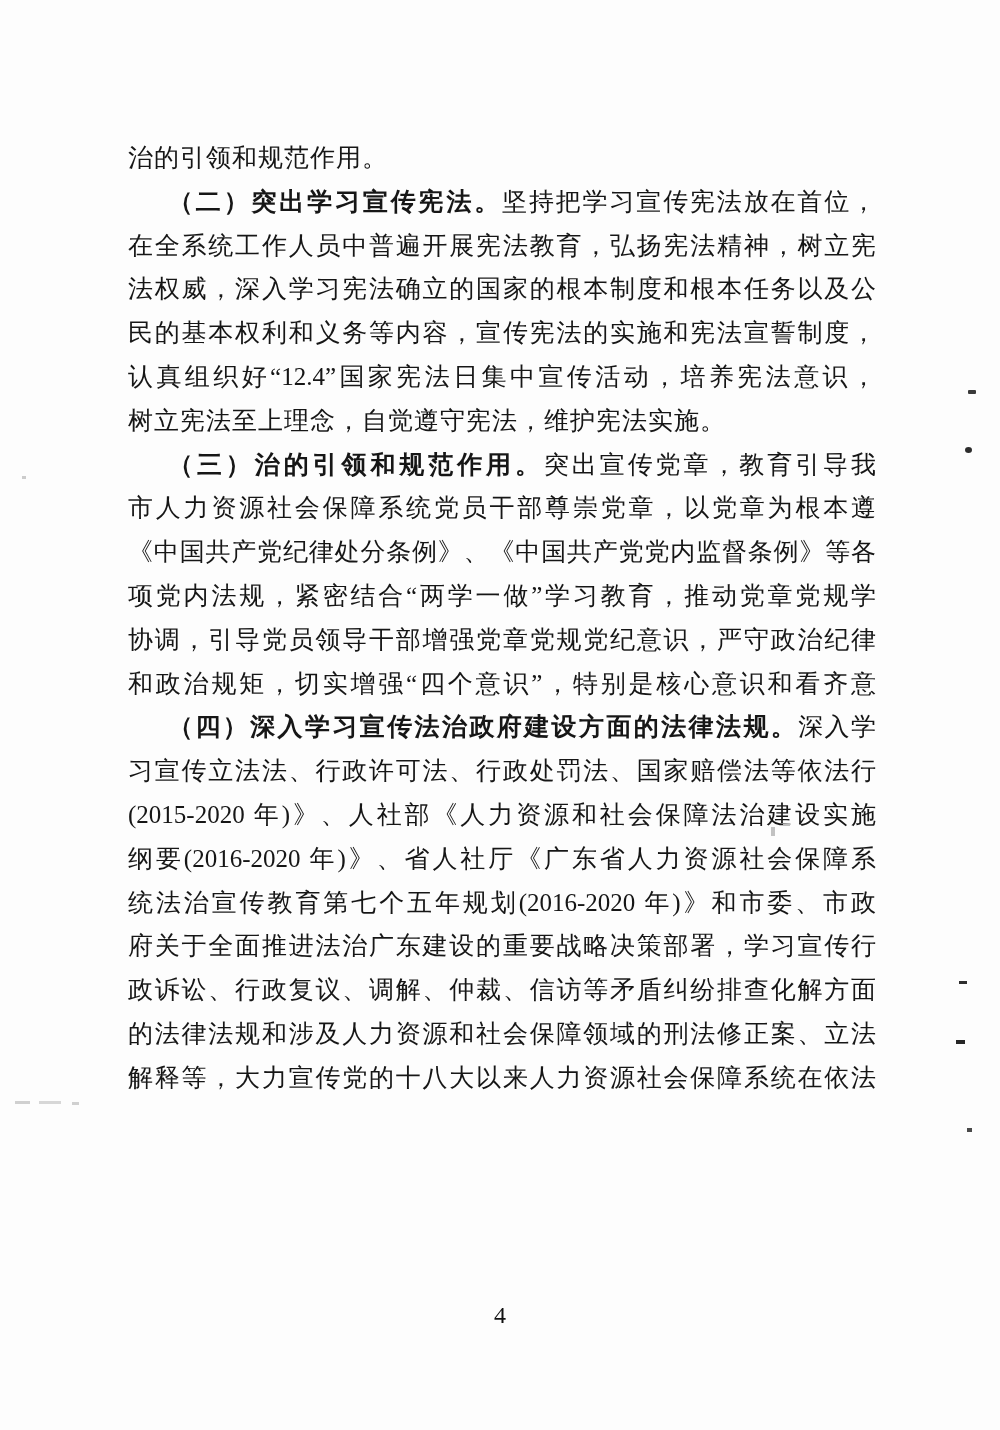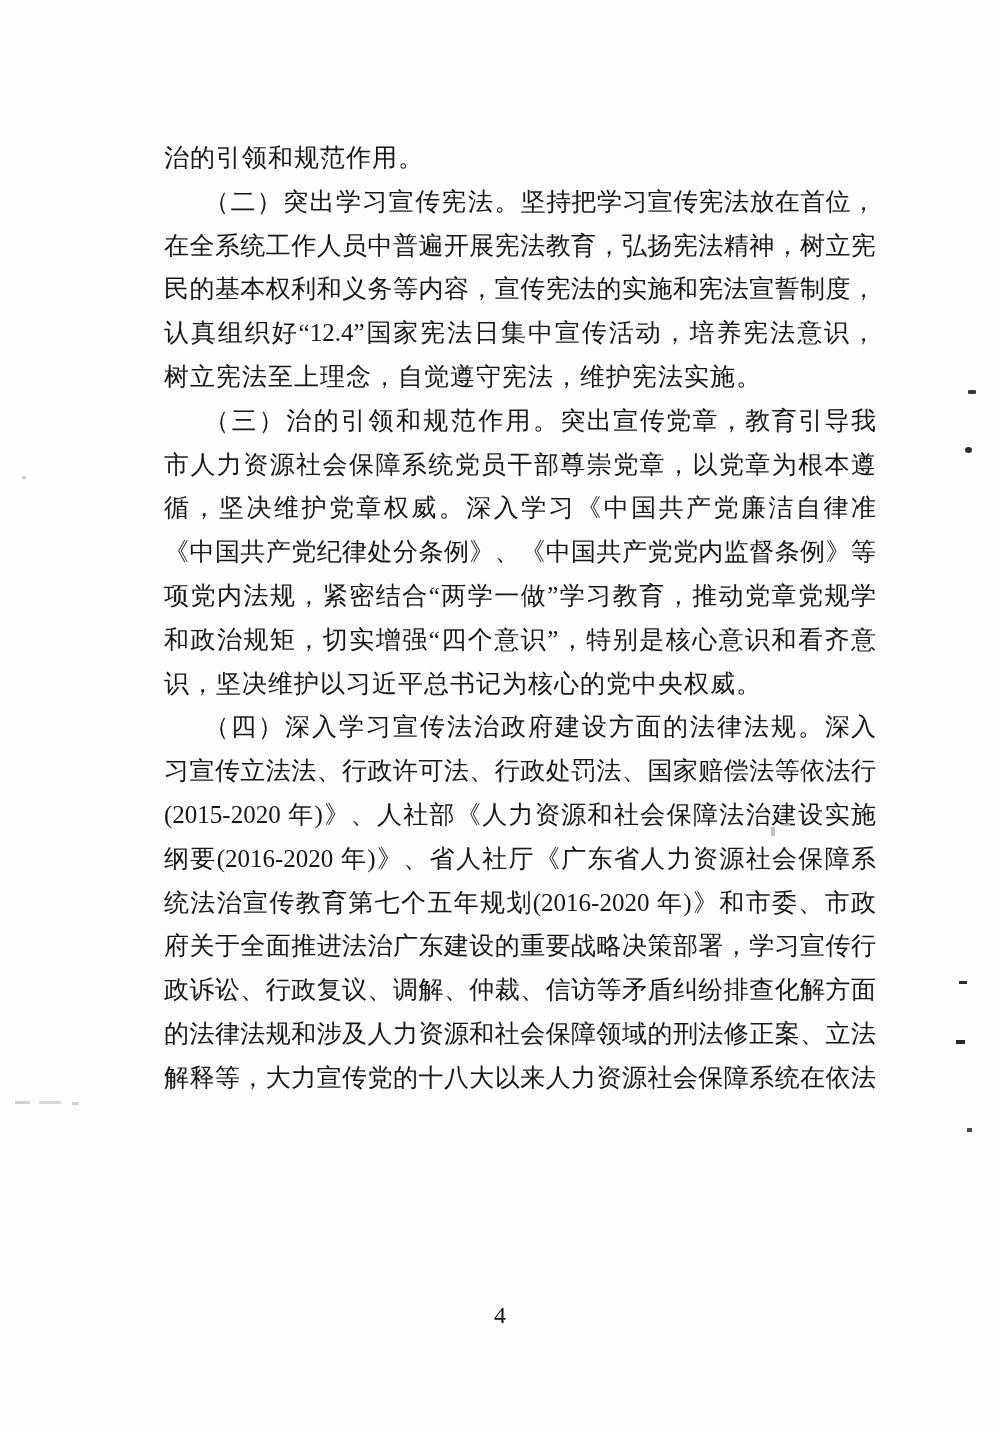--- a/index.html
+++ b/index.html
@@ -30,7 +30,6 @@
     white-space: nowrap;
     overflow: hidden;
     text-align: left;
-    margin-left: 36px;
   }
   .line.fill {
     white-space: normal;

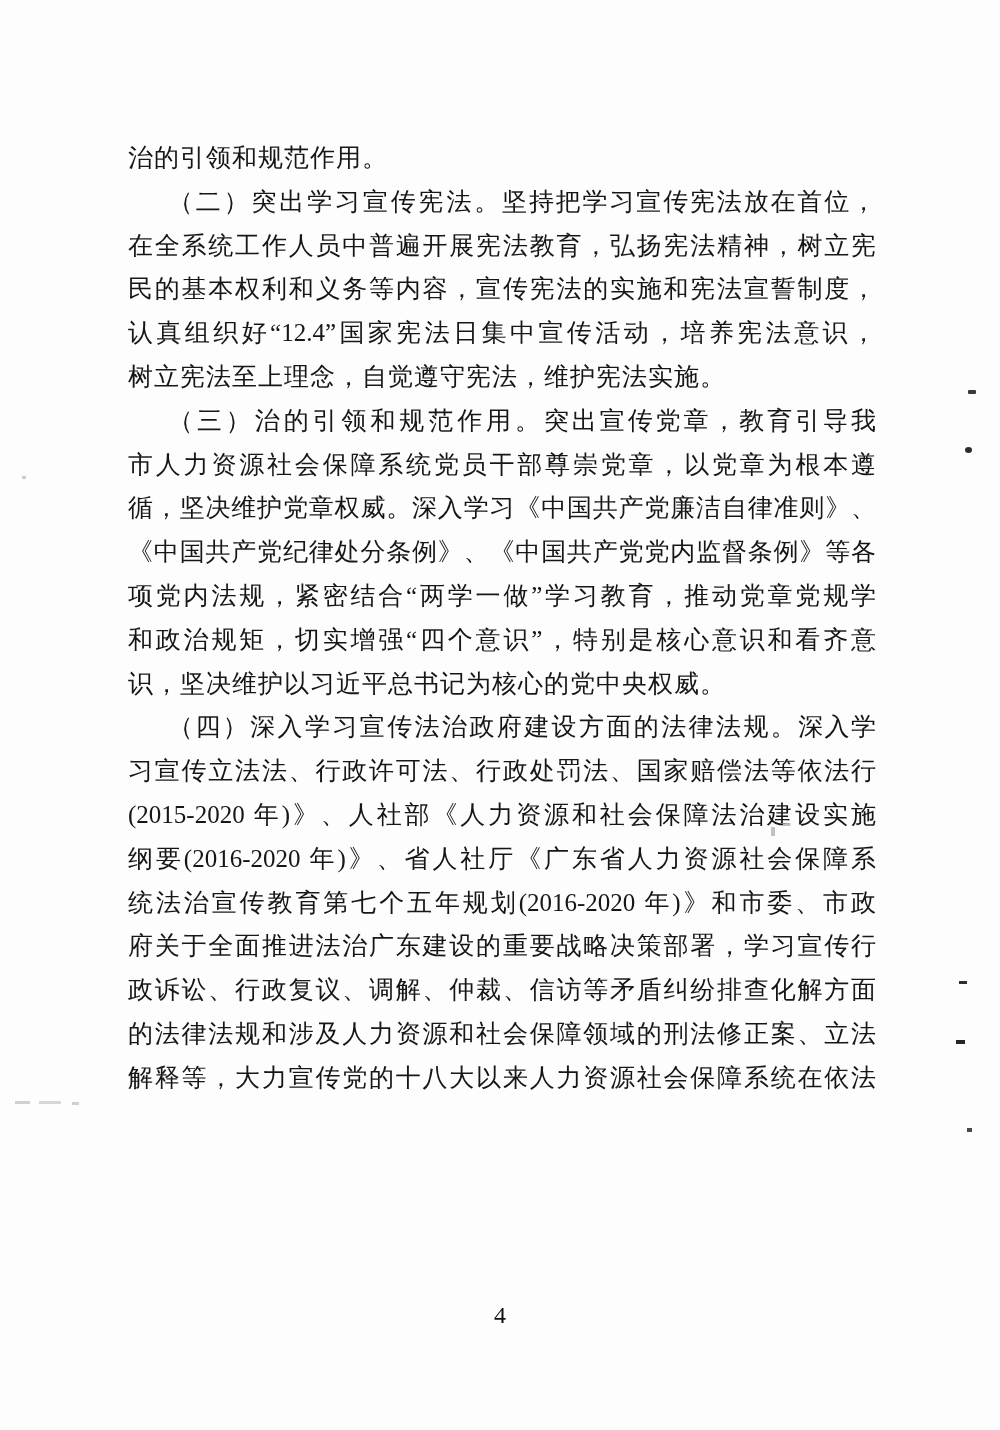--- a/index.html
+++ b/index.html
@@ -45,7 +45,7 @@
   }
   .line.indent { padding-left: 40px; }
   .seg.bold {
-    font-weight: normal;
+    font-weight: bold;
     font-family: "Liberation Sans", "DejaVu Sans", sans-serif;
     letter-spacing: 1px;
   }

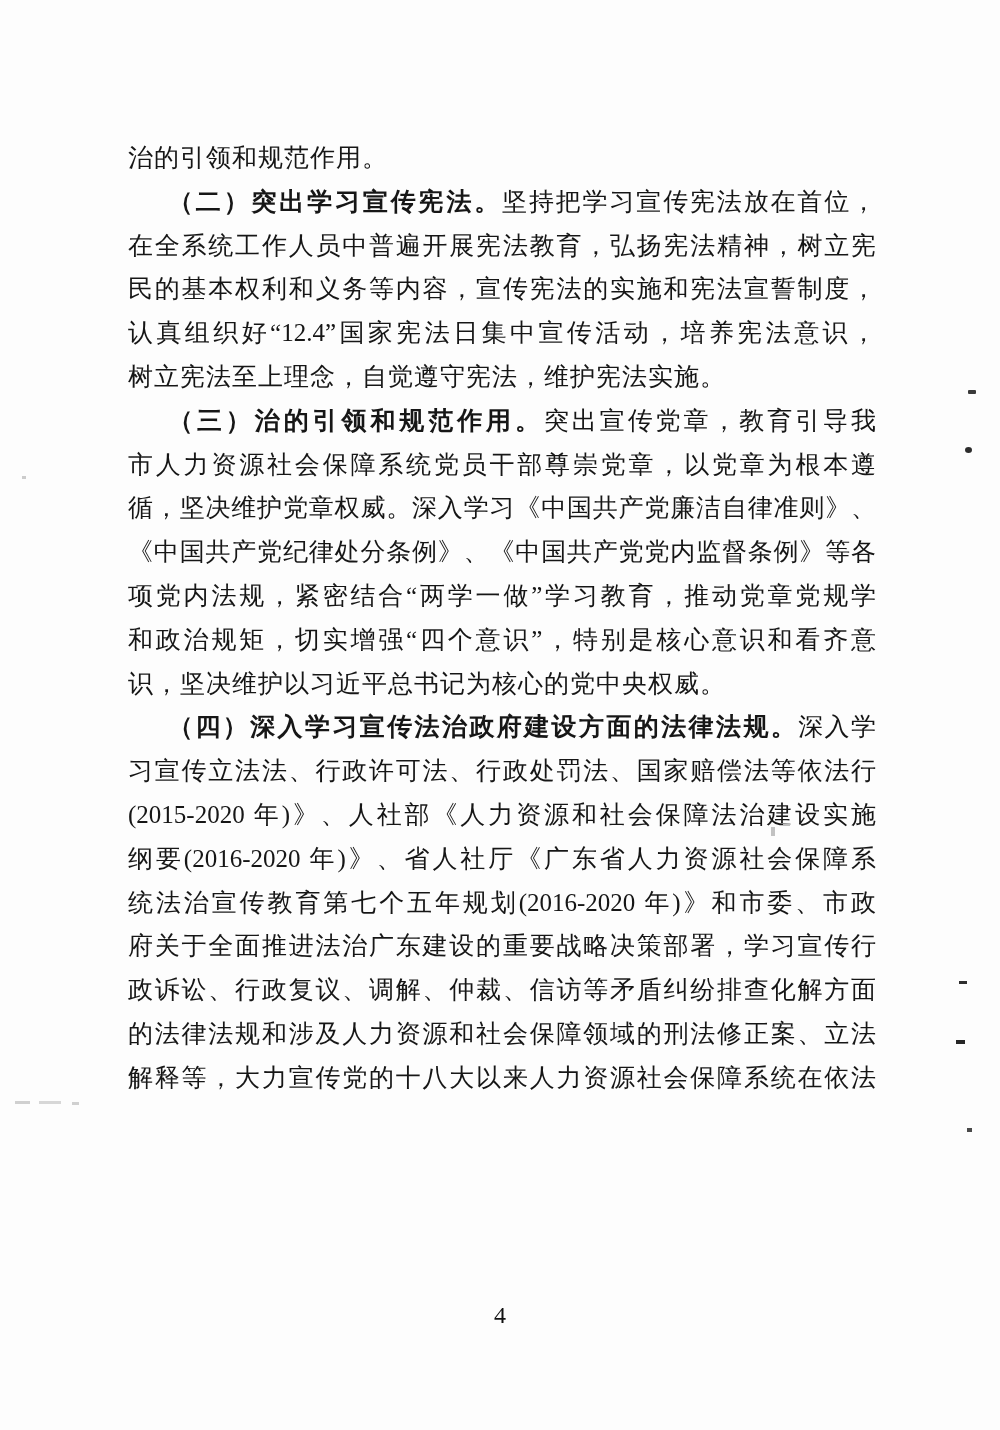--- a/index.html
+++ b/index.html
@@ -81,6 +81,7 @@
       <div class="line"><span class="seg">治的引领和规范作用。</span></div>
       <div class="line fill indent"><span class="seg bold">（二）突出学习宣传宪法。</span><span class="seg">坚持把学习宣传宪法放在首位，</span></div>
       <div class="line fill"><span class="seg">在全系统工作人员中普遍开展宪法教育，弘扬宪法精神，树立宪</span></div>
+      <div class="line fill"><span class="seg">法权威，深入学习宪法确立的国家的根本制度和根本任务以及公</span></div>
       <div class="line fill"><span class="seg">民的基本权利和义务等内容，宣传宪法的实施和宪法宣誓制度，</span></div>
       <div class="line fill"><span class="seg">认真组织好“12.4”国家宪法日集中宣传活动，培养宪法意识，</span></div>
       <div class="line"><span class="seg">树立宪法至上理念，自觉遵守宪法，维护宪法实施。</span></div>

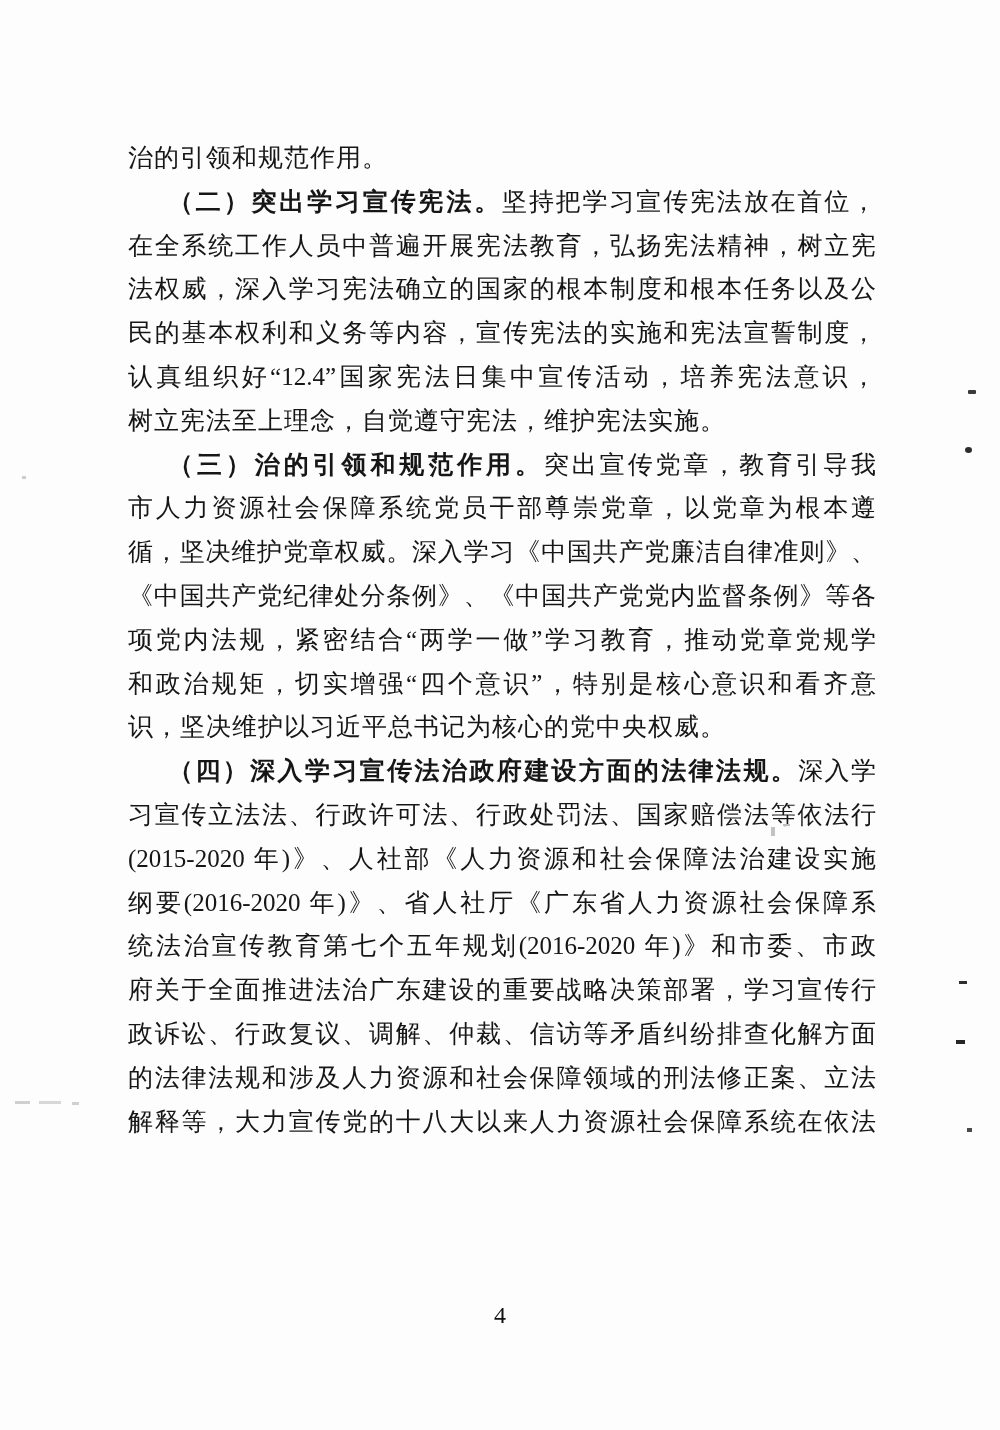--- a/index.html
+++ b/index.html
@@ -87,7 +87,6 @@
       <div class="line"><span class="seg">树立宪法至上理念，自觉遵守宪法，维护宪法实施。</span></div>
       <div class="line fill indent"><span class="seg bold">（三）治的引领和规范作用。</span><span class="seg">突出宣传党章，教育引导我</span></div>
       <div class="line fill"><span class="seg">市人力资源社会保障系统党员干部尊崇党章，以党章为根本遵</span></div>
-      <div class="line fill"><span class="seg">循，坚决维护党章权威。深入学习《中国共产党廉洁自律准则》、</span></div>
       <div class="line fill"><span class="seg">《中国共产党纪律处分条例》、《中国共产党党内监督条例》等各</span></div>
       <div class="line fill"><span class="seg">项党内法规，紧密结合“两学一做”学习教育，推动党章党规学</span></div>
       <div class="line fill"><span class="seg">和政治规矩，切实增强“四个意识”，特别是核心意识和看齐意</span></div>

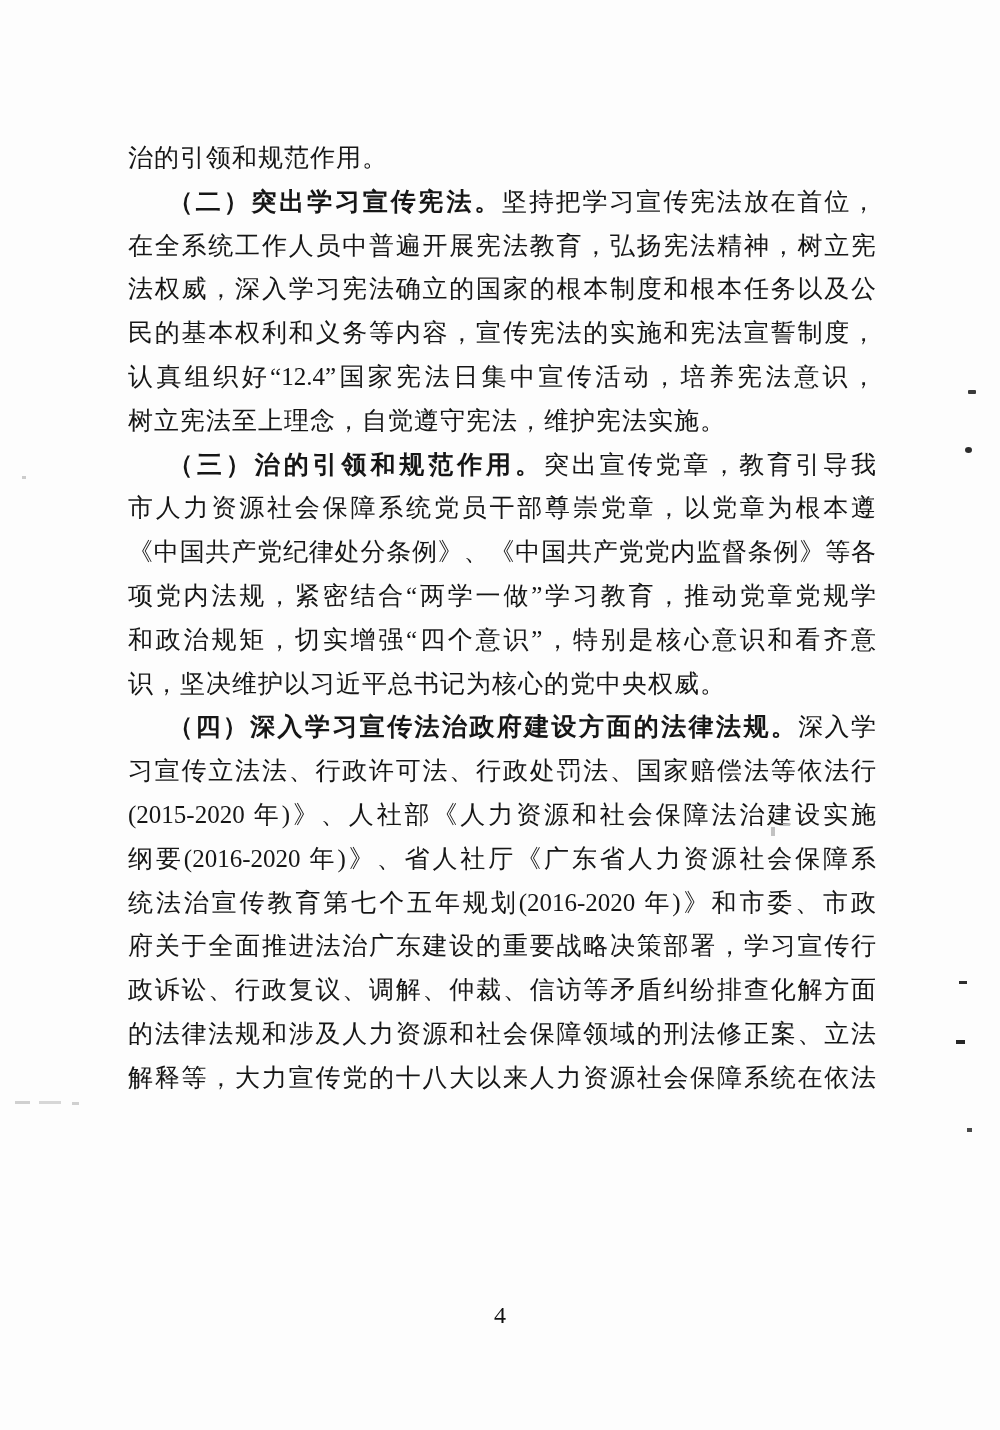--- a/index.html
+++ b/index.html
@@ -89,6 +89,7 @@
       <div class="line fill"><span class="seg">市人力资源社会保障系统党员干部尊崇党章，以党章为根本遵</span></div>
       <div class="line fill"><span class="seg">《中国共产党纪律处分条例》、《中国共产党党内监督条例》等各</span></div>
       <div class="line fill"><span class="seg">项党内法规，紧密结合“两学一做”学习教育，推动党章党规学</span></div>
+      <div class="line fill"><span class="seg">协调，引导党员领导干部增强党章党规党纪意识，严守政治纪律</span></div>
       <div class="line fill"><span class="seg">和政治规矩，切实增强“四个意识”，特别是核心意识和看齐意</span></div>
       <div class="line"><span class="seg">识，坚决维护以习近平总书记为核心的党中央权威。</span></div>
       <div class="line fill indent"><span class="seg bold">（四）深入学习宣传法治政府建设方面的法律法规。</span><span class="seg">深入学</span></div>

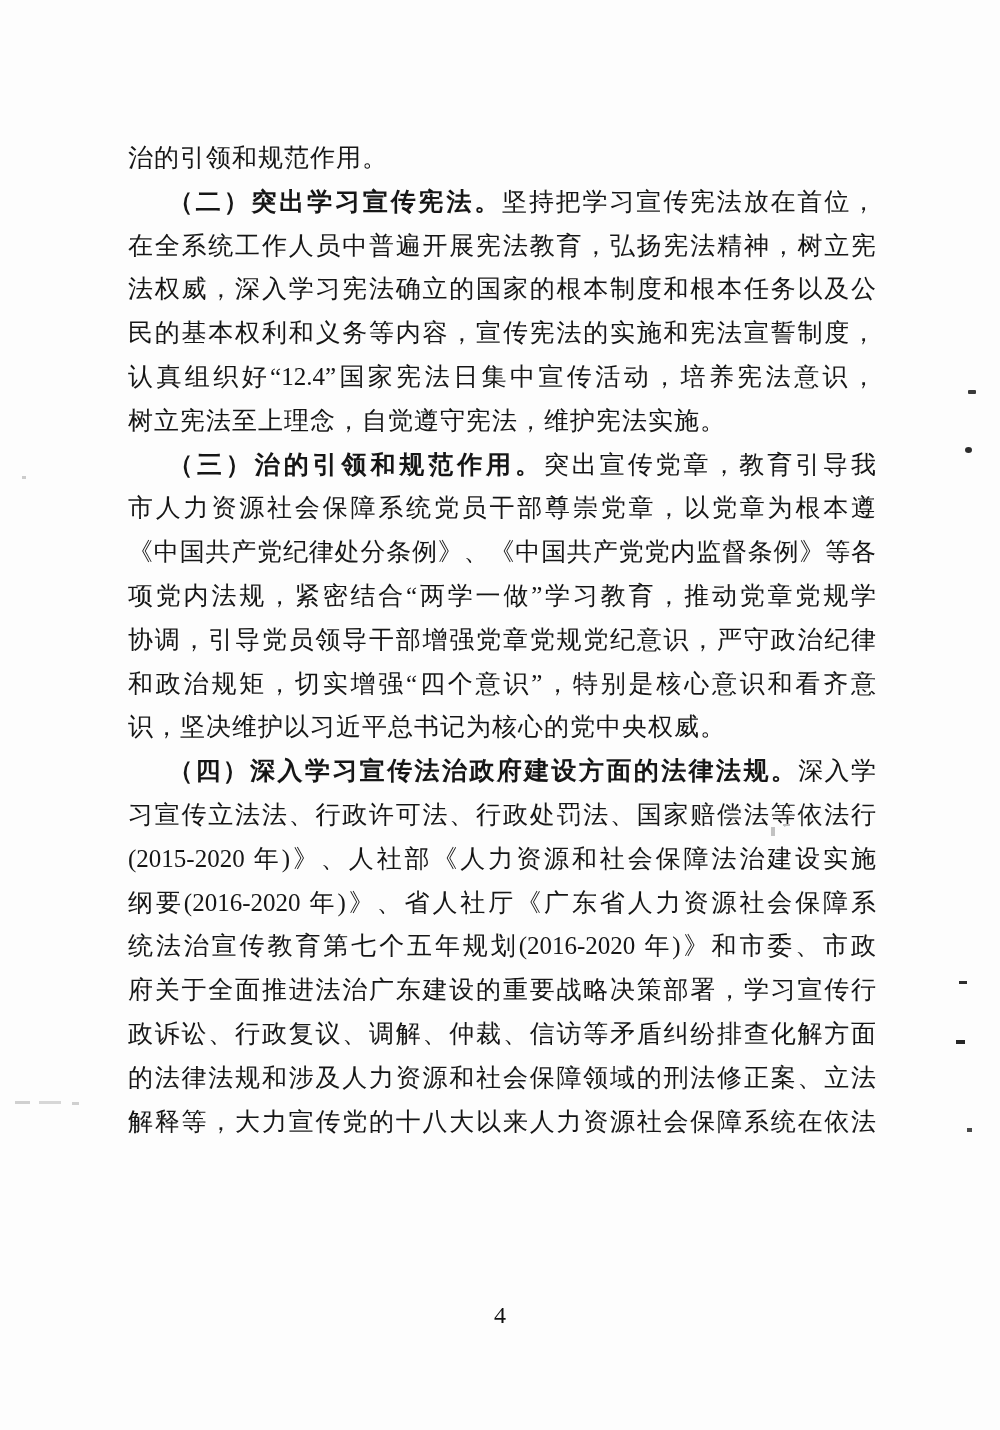--- a/index.html
+++ b/index.html
@@ -91,7 +91,6 @@
       <div class="line fill"><span class="seg">项党内法规，紧密结合“两学一做”学习教育，推动党章党规学</span></div>
       <div class="line fill"><span class="seg">协调，引导党员领导干部增强党章党规党纪意识，严守政治纪律</span></div>
       <div class="line fill"><span class="seg">和政治规矩，切实增强“四个意识”，特别是核心意识和看齐意</span></div>
-      <div class="line"><span class="seg">识，坚决维护以习近平总书记为核心的党中央权威。</span></div>
       <div class="line fill indent"><span class="seg bold">（四）深入学习宣传法治政府建设方面的法律法规。</span><span class="seg">深入学</span></div>
       <div class="line fill"><span class="seg">习宣传立法法、行政许可法、行政处罚法、国家赔偿法等依法行</span></div>
       <div class="line fill"><span class="seg">(2015-2020 年)》、人社部《人力资源和社会保障法治建设实施</span></div>

